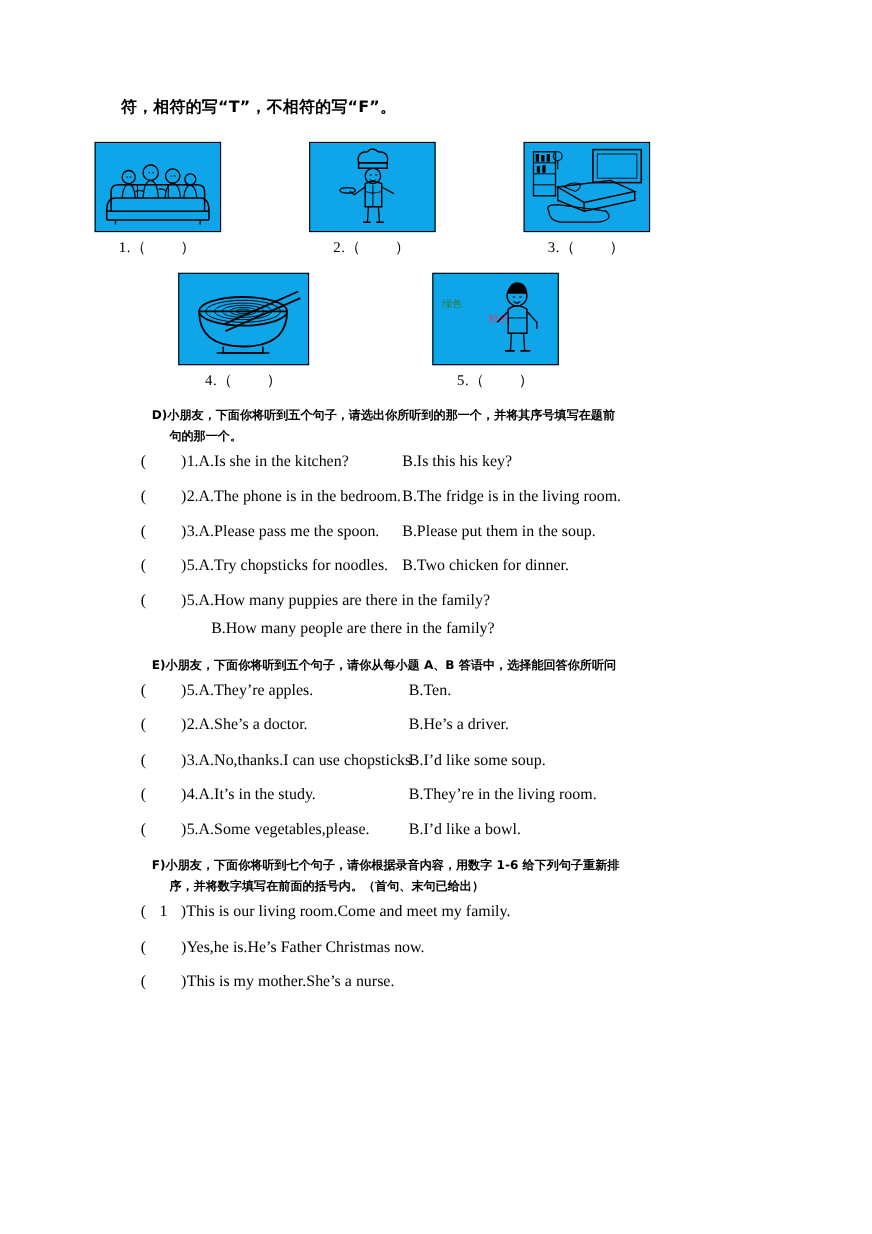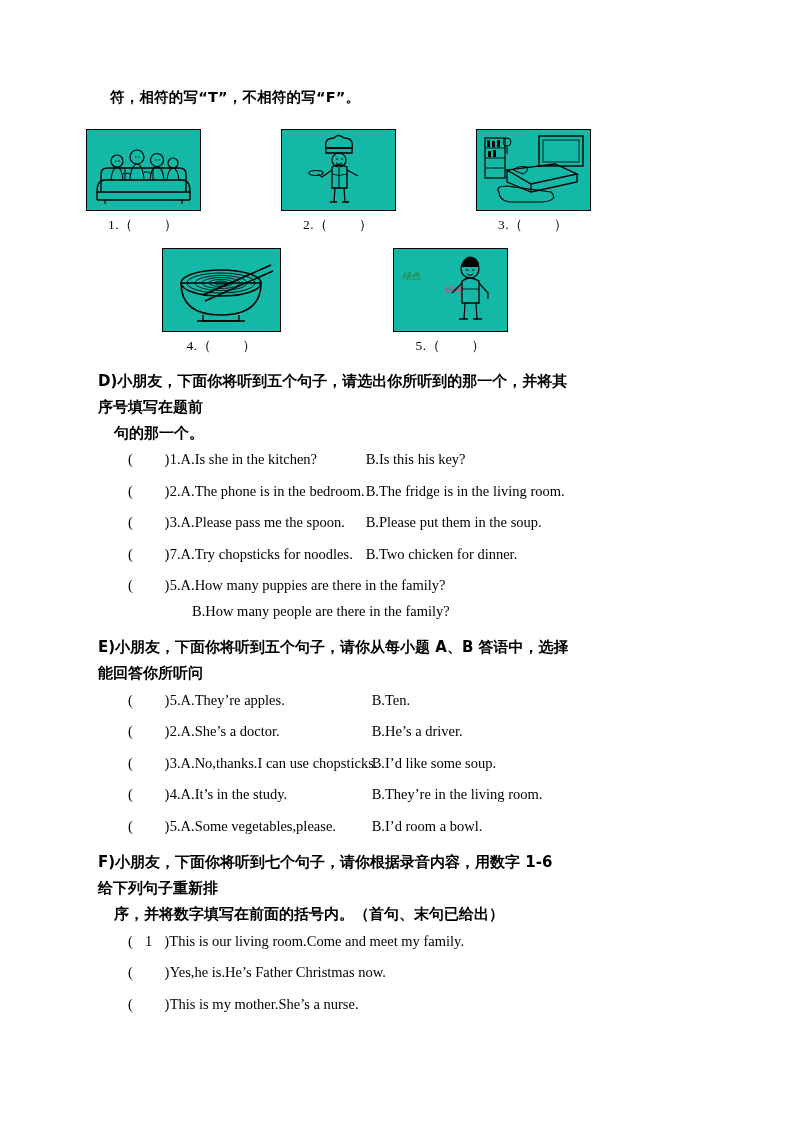--- a/index.html
+++ b/index.html
@@ -49,9 +49,8 @@
   }
   .pic-frame {
     border: 1px solid #000;
-    background: #14b8a6;
+    background: #0ea5e9;
     display: block;
-    font-style: italic;
   }
   .frame-a { width: 113px; height: 80px; }
   .frame-b { width: 113px; height: 80px; }

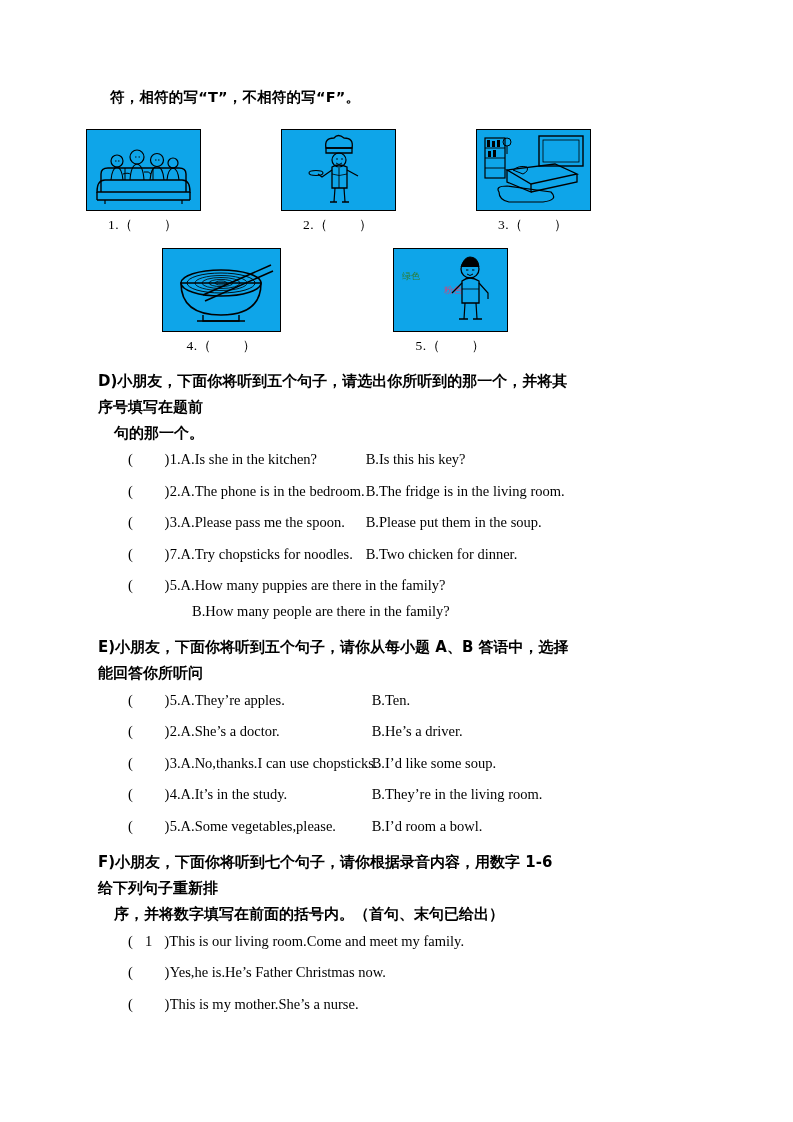--- a/index.html
+++ b/index.html
@@ -72,11 +72,12 @@
   }
   .sec-head {
     font-family: "DejaVu Sans", sans-serif;
-    font-size: 15px;
+    font-size: 11px;
     font-weight: bold;
     line-height: 1.72;
     text-indent: 0;
     padding-left: 2px;
+    margin-left: 40px;
   }
   .sec-head .hang {
     display: block;

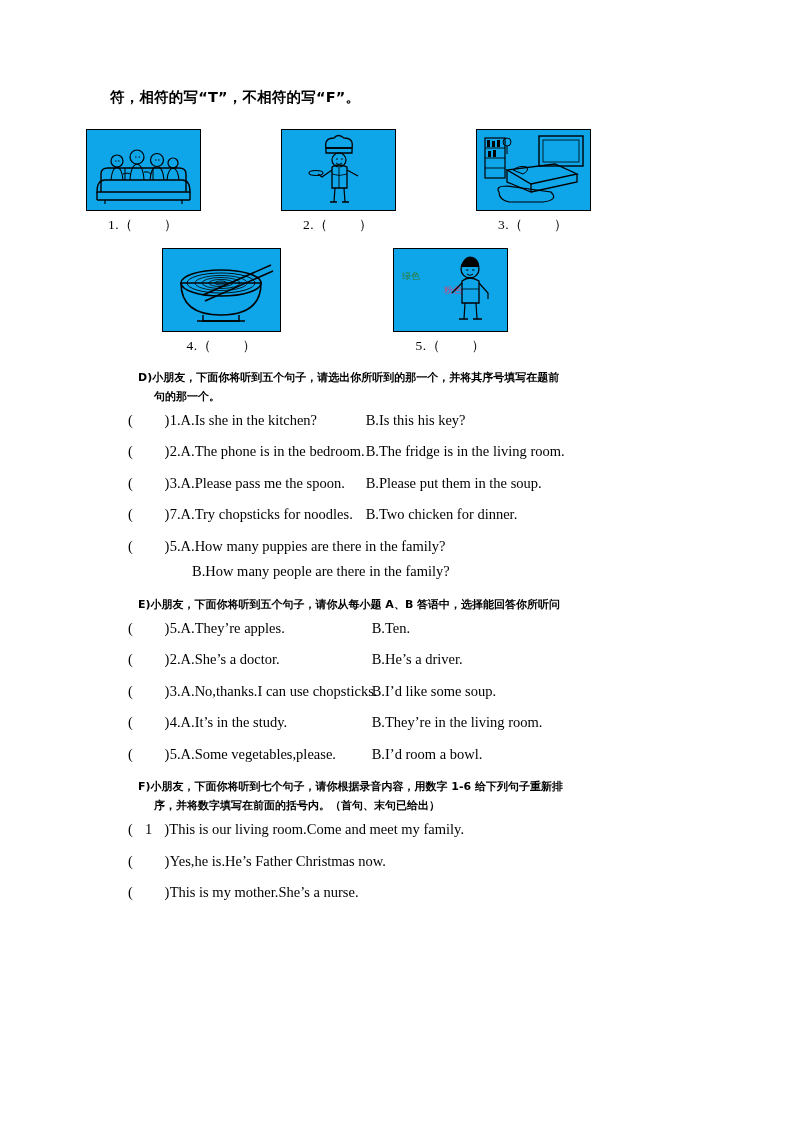--- a/index.html
+++ b/index.html
@@ -304,7 +304,7 @@
       </div>
       <div class="q-row">
         <span class="q-paren">(        )</span>
-        <span class="q-a col-b-wide">7.A.Try chopsticks for noodles.</span>
+        <span class="q-a col-b-wide">5.A.Try chopsticks for noodles.</span>
         <span class="q-b">B.Two chicken for dinner.</span>
       </div>
       <div class="q-row">

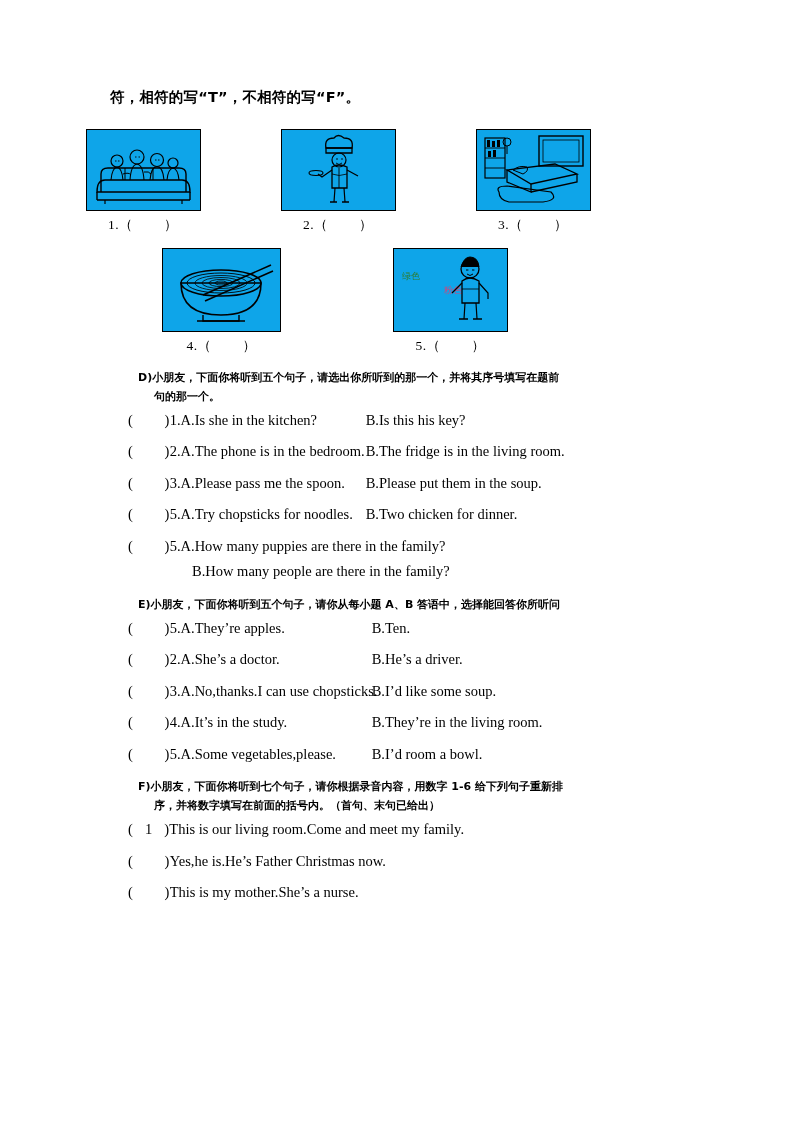--- a/index.html
+++ b/index.html
@@ -345,7 +345,7 @@
       <div class="q-row">
         <span class="q-paren">(        )</span>
         <span class="q-a col-b-wide2">5.A.Some vegetables,please.</span>
-        <span class="q-b">B.I’d room a bowl.</span>
+        <span class="q-b">B.I’d like a bowl.</span>
       </div>
     </div>
   </div>

